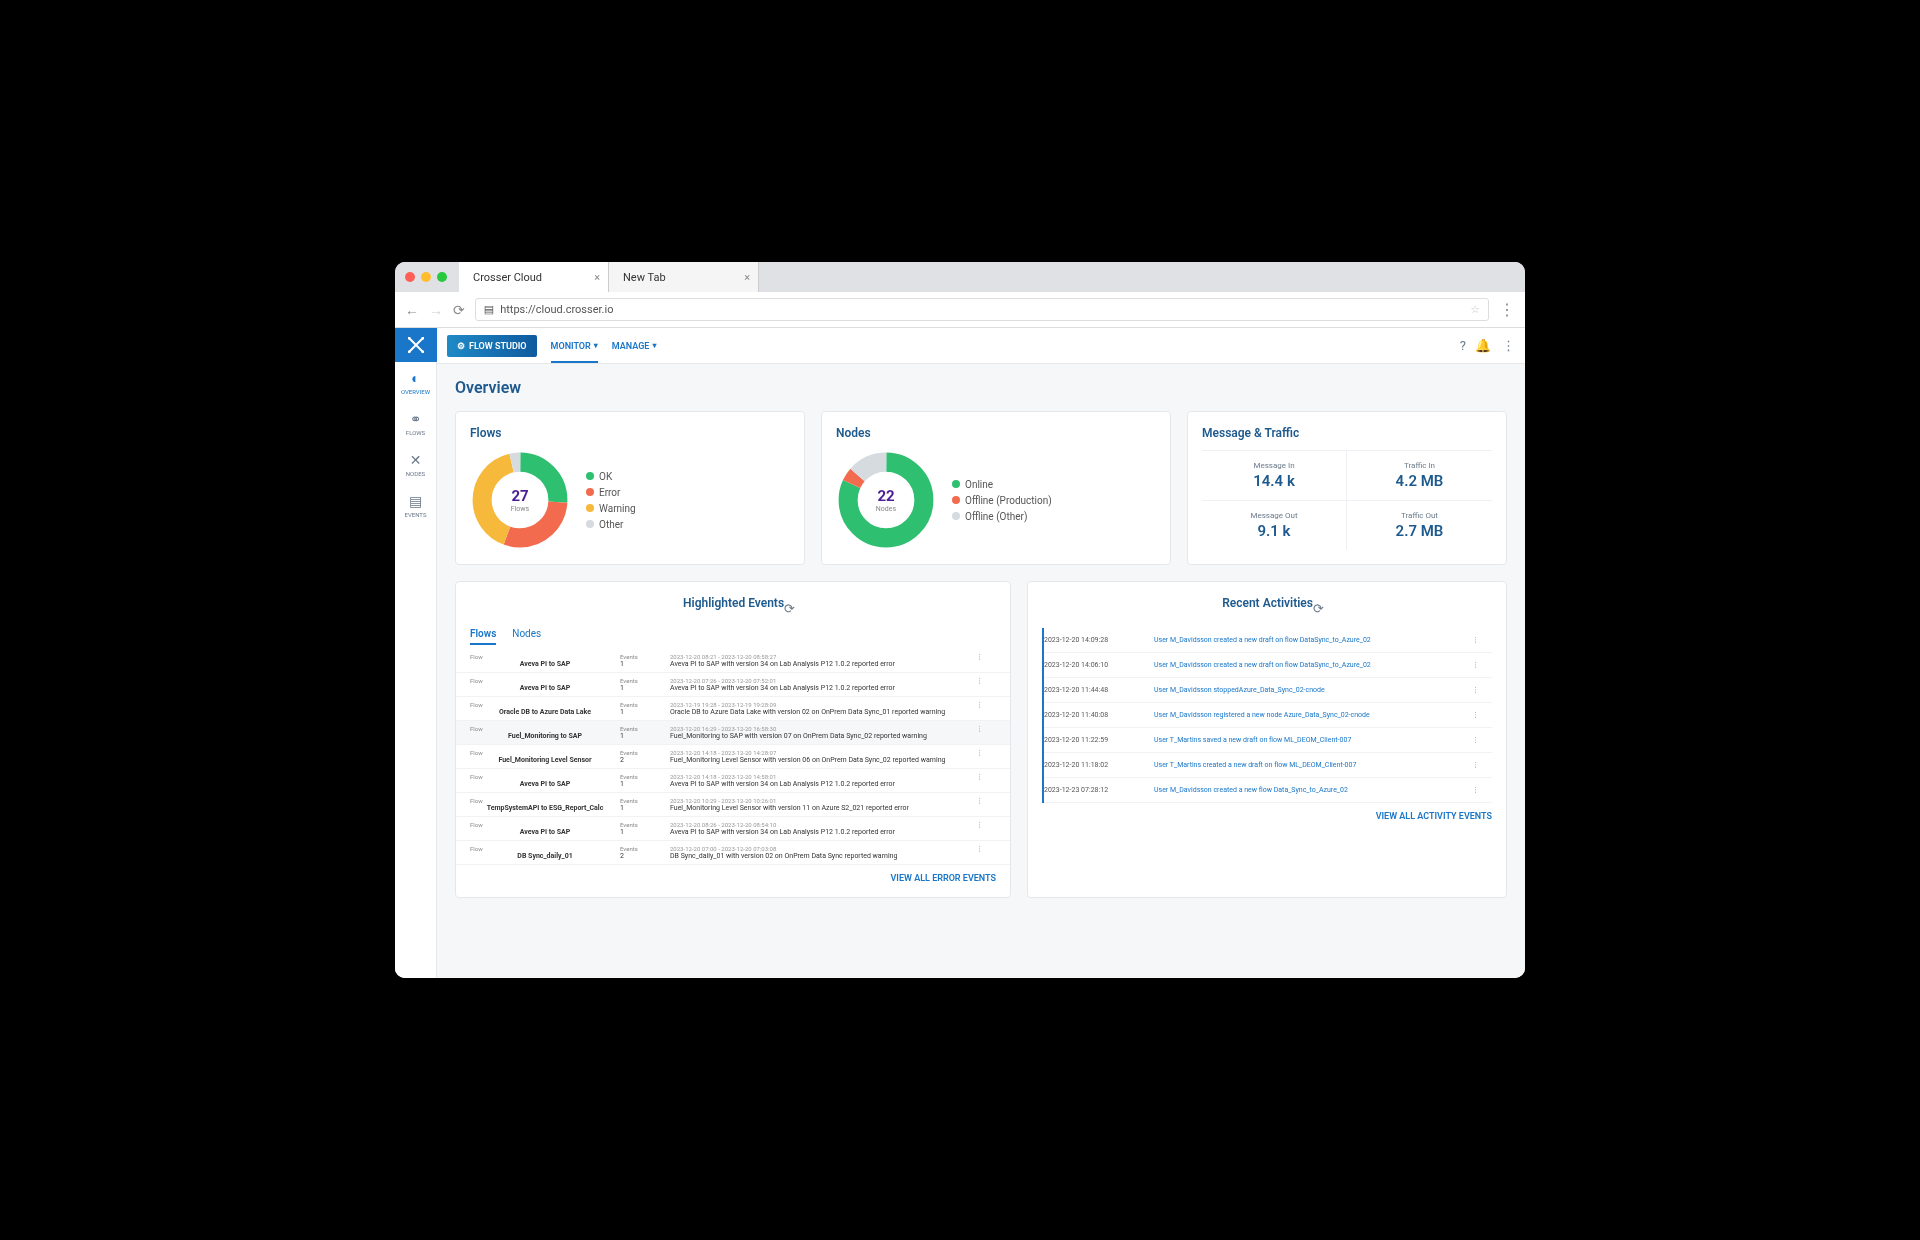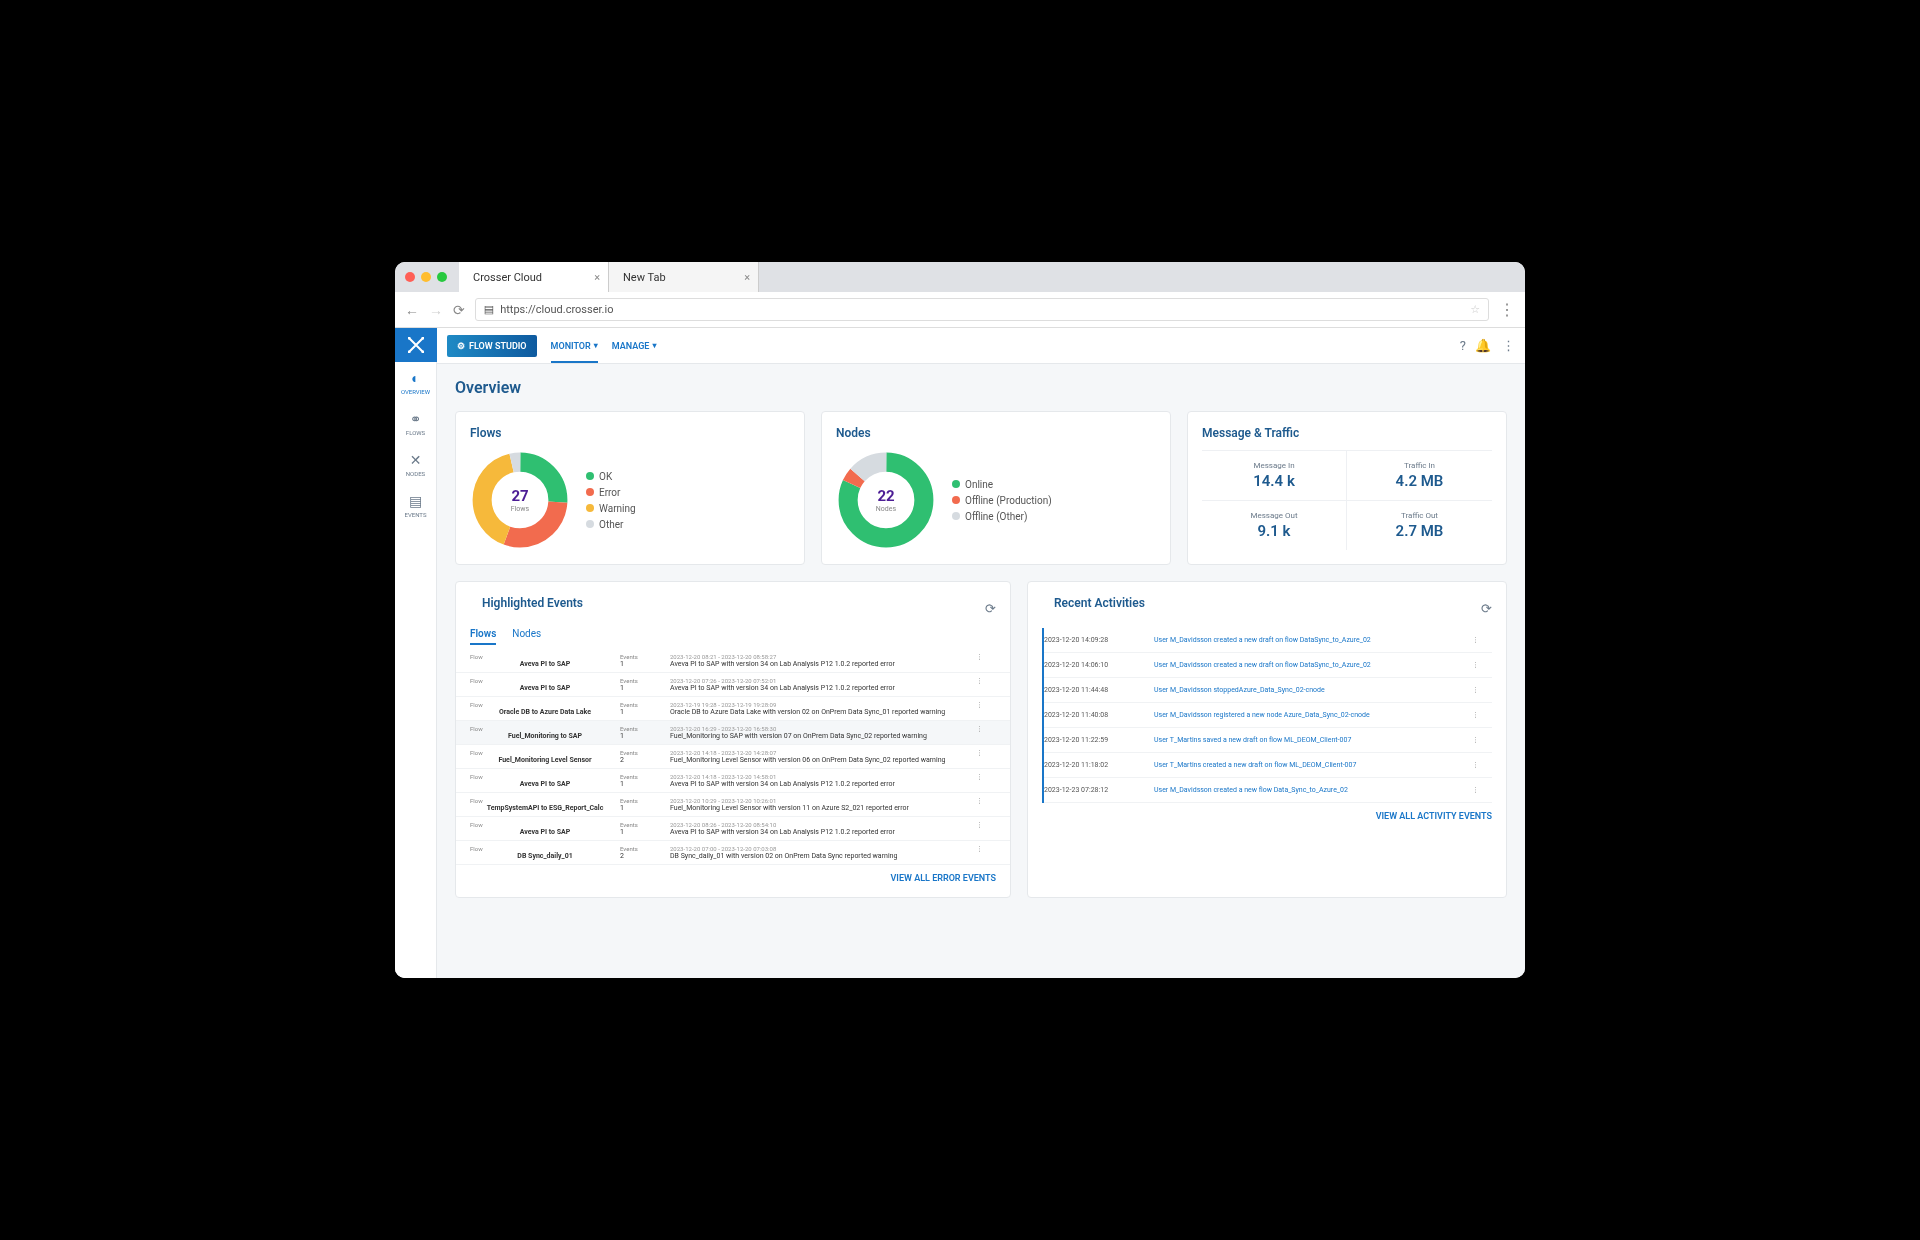--- a/index.html
+++ b/index.html
@@ -63,7 +63,7 @@
     .bottom-row { display: flex; gap: 16px; }
     .events-card { flex: 1; }
     .activities-card { width: 480px; }
-    .card-header { display: flex; align-items: center; justify-content: space-between; margin-left: 12px; }
+    .card-header { display: flex; align-items: center; justify-content: center; margin-left: 12px; }
     .refresh-icon { color: #6b7a8a; cursor: pointer; font-size: 13px; }
     .sub-tabs { display: flex; gap: 16px; margin-top: 8px; margin-bottom: 4px; font-size: 10px; }
     .sub-tab { color: #1976c8; padding-bottom: 4px; cursor: pointer; }

